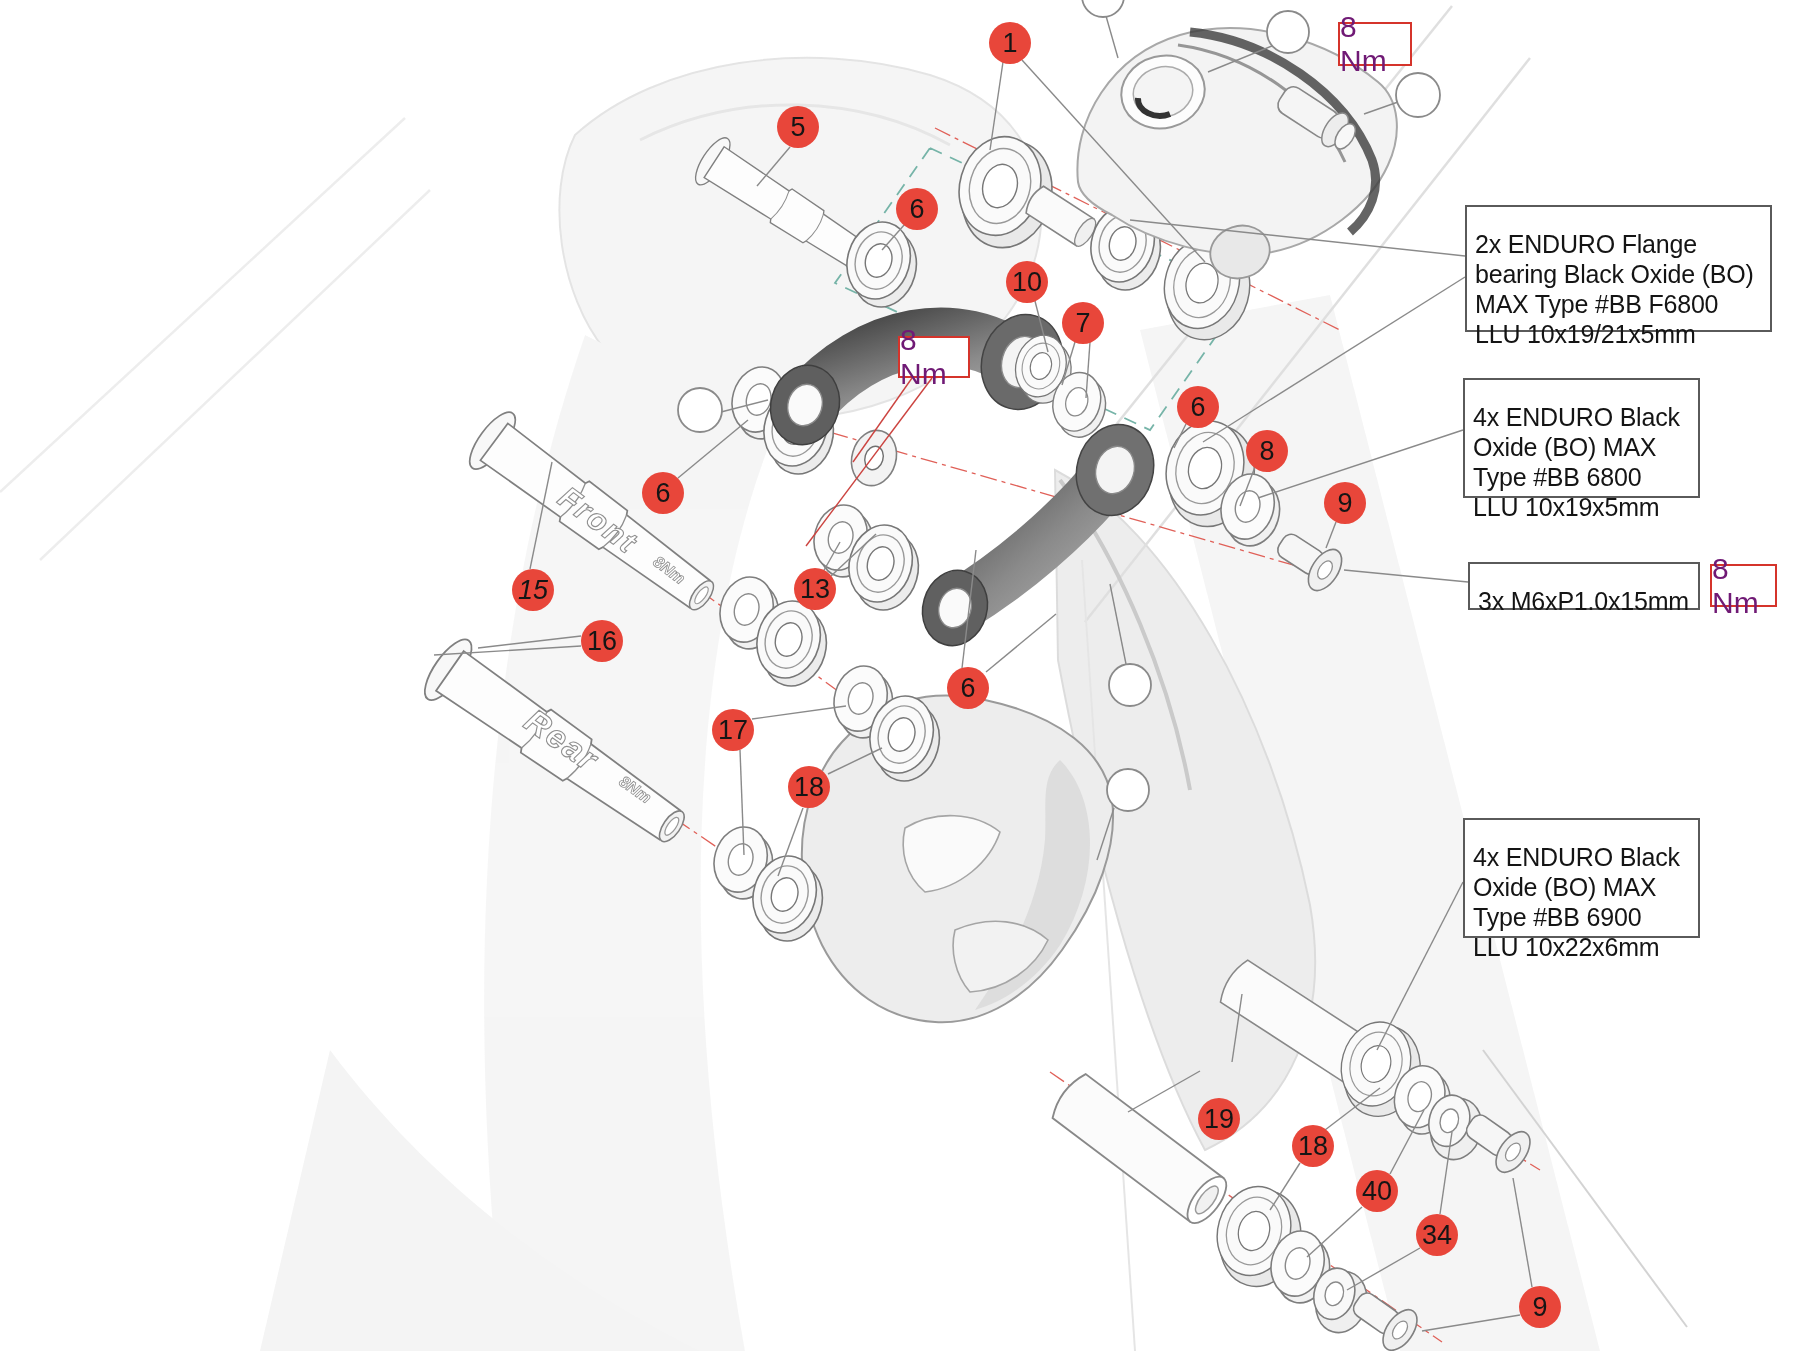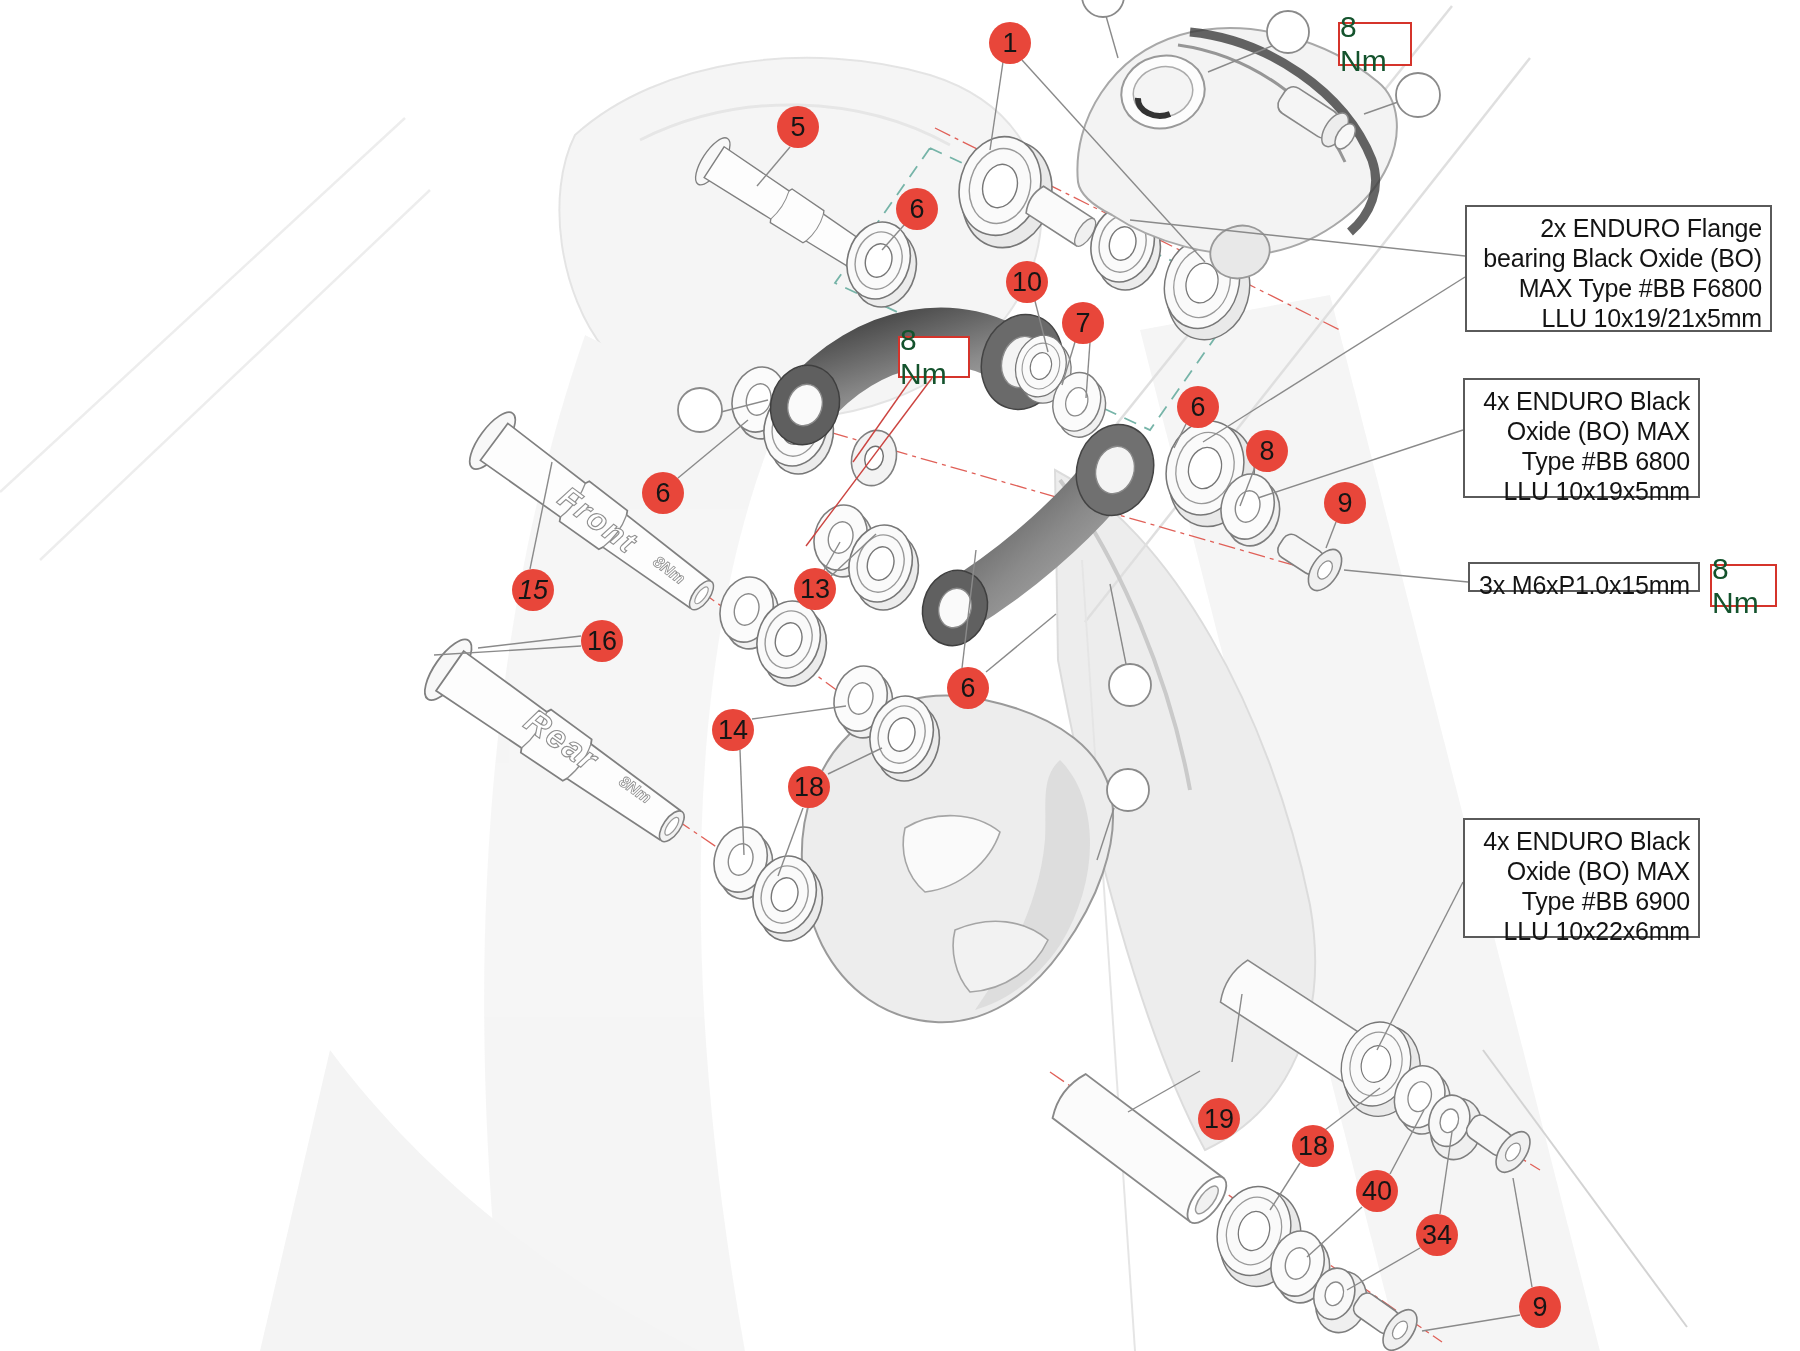--- a/index.html
+++ b/index.html
@@ -9,7 +9,7 @@
   .callout{position:absolute;width:42px;height:42px;border-radius:50%;
            background:#e8463a;color:#151515;display:flex;align-items:center;justify-content:center;
            font-size:27px;line-height:1;z-index:5;}
-  .torque{position:absolute;border:2px solid #d5342b;color:#14532d;background:#fff;
+  .torque{position:absolute;border:2px solid #d5342b;color:#701a75;background:#fff;
           display:flex;align-items:center;justify-content:center;font-size:30px;z-index:5;
           box-sizing:border-box;}
   .note{position:absolute;border:2px solid #5a5a5a;background:#fff;color:#141414;

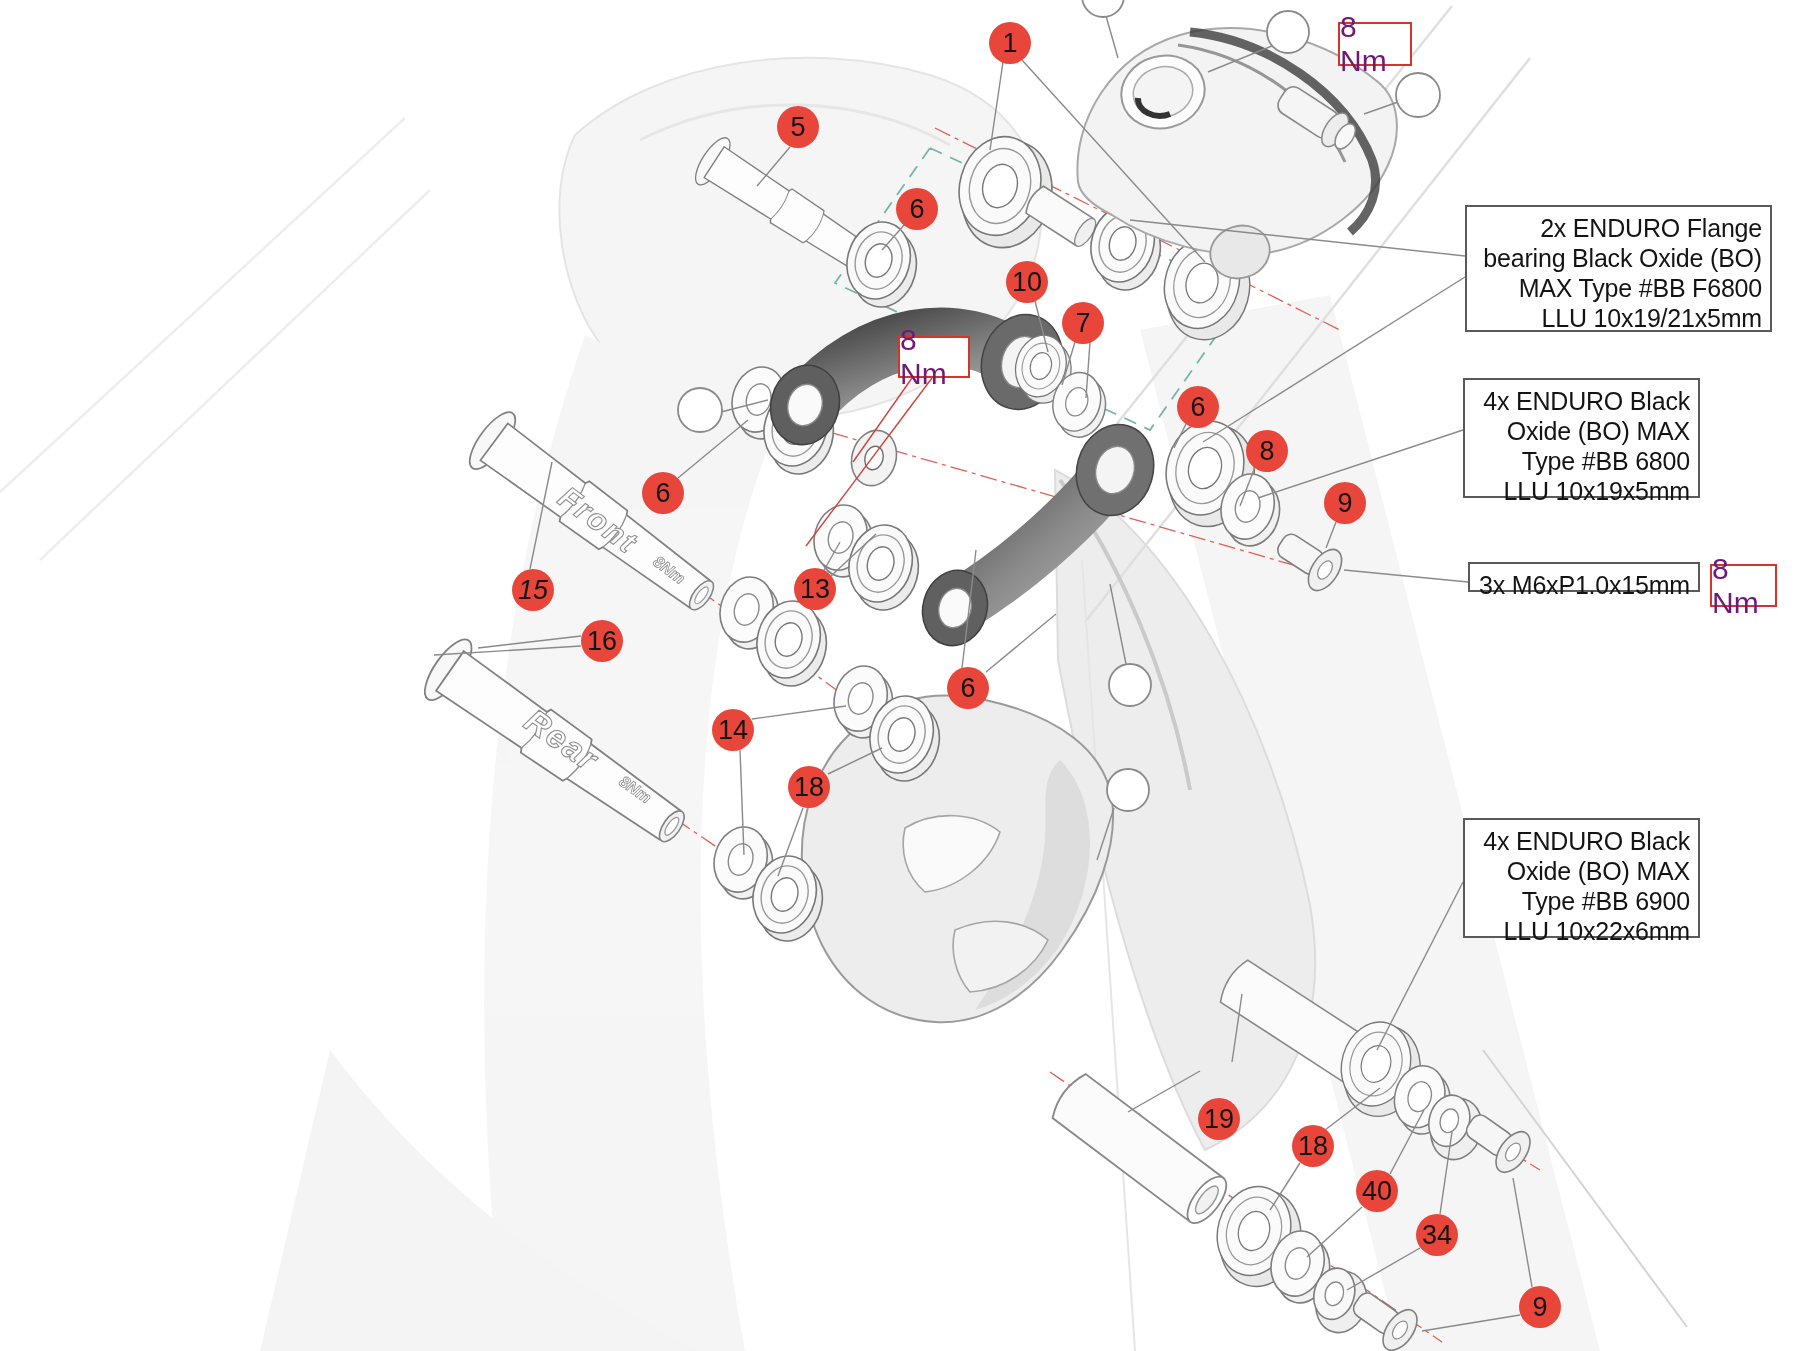--- a/index.html
+++ b/index.html
@@ -13,8 +13,8 @@
           display:flex;align-items:center;justify-content:center;font-size:30px;z-index:5;
           box-sizing:border-box;}
   .note{position:absolute;border:2px solid #5a5a5a;background:#fff;color:#141414;
-        font-size:25px;line-height:30px;padding:6px 8px;white-space:pre-line;z-index:5;
-        box-sizing:border-box;letter-spacing:-0.2px;text-align:right;}
+        font-size:25px;line-height:30px;padding:22px 8px;white-space:pre-line;z-index:5;
+        box-sizing:border-box;letter-spacing:-0.2px;}
 </style>
 </head>
 <body>

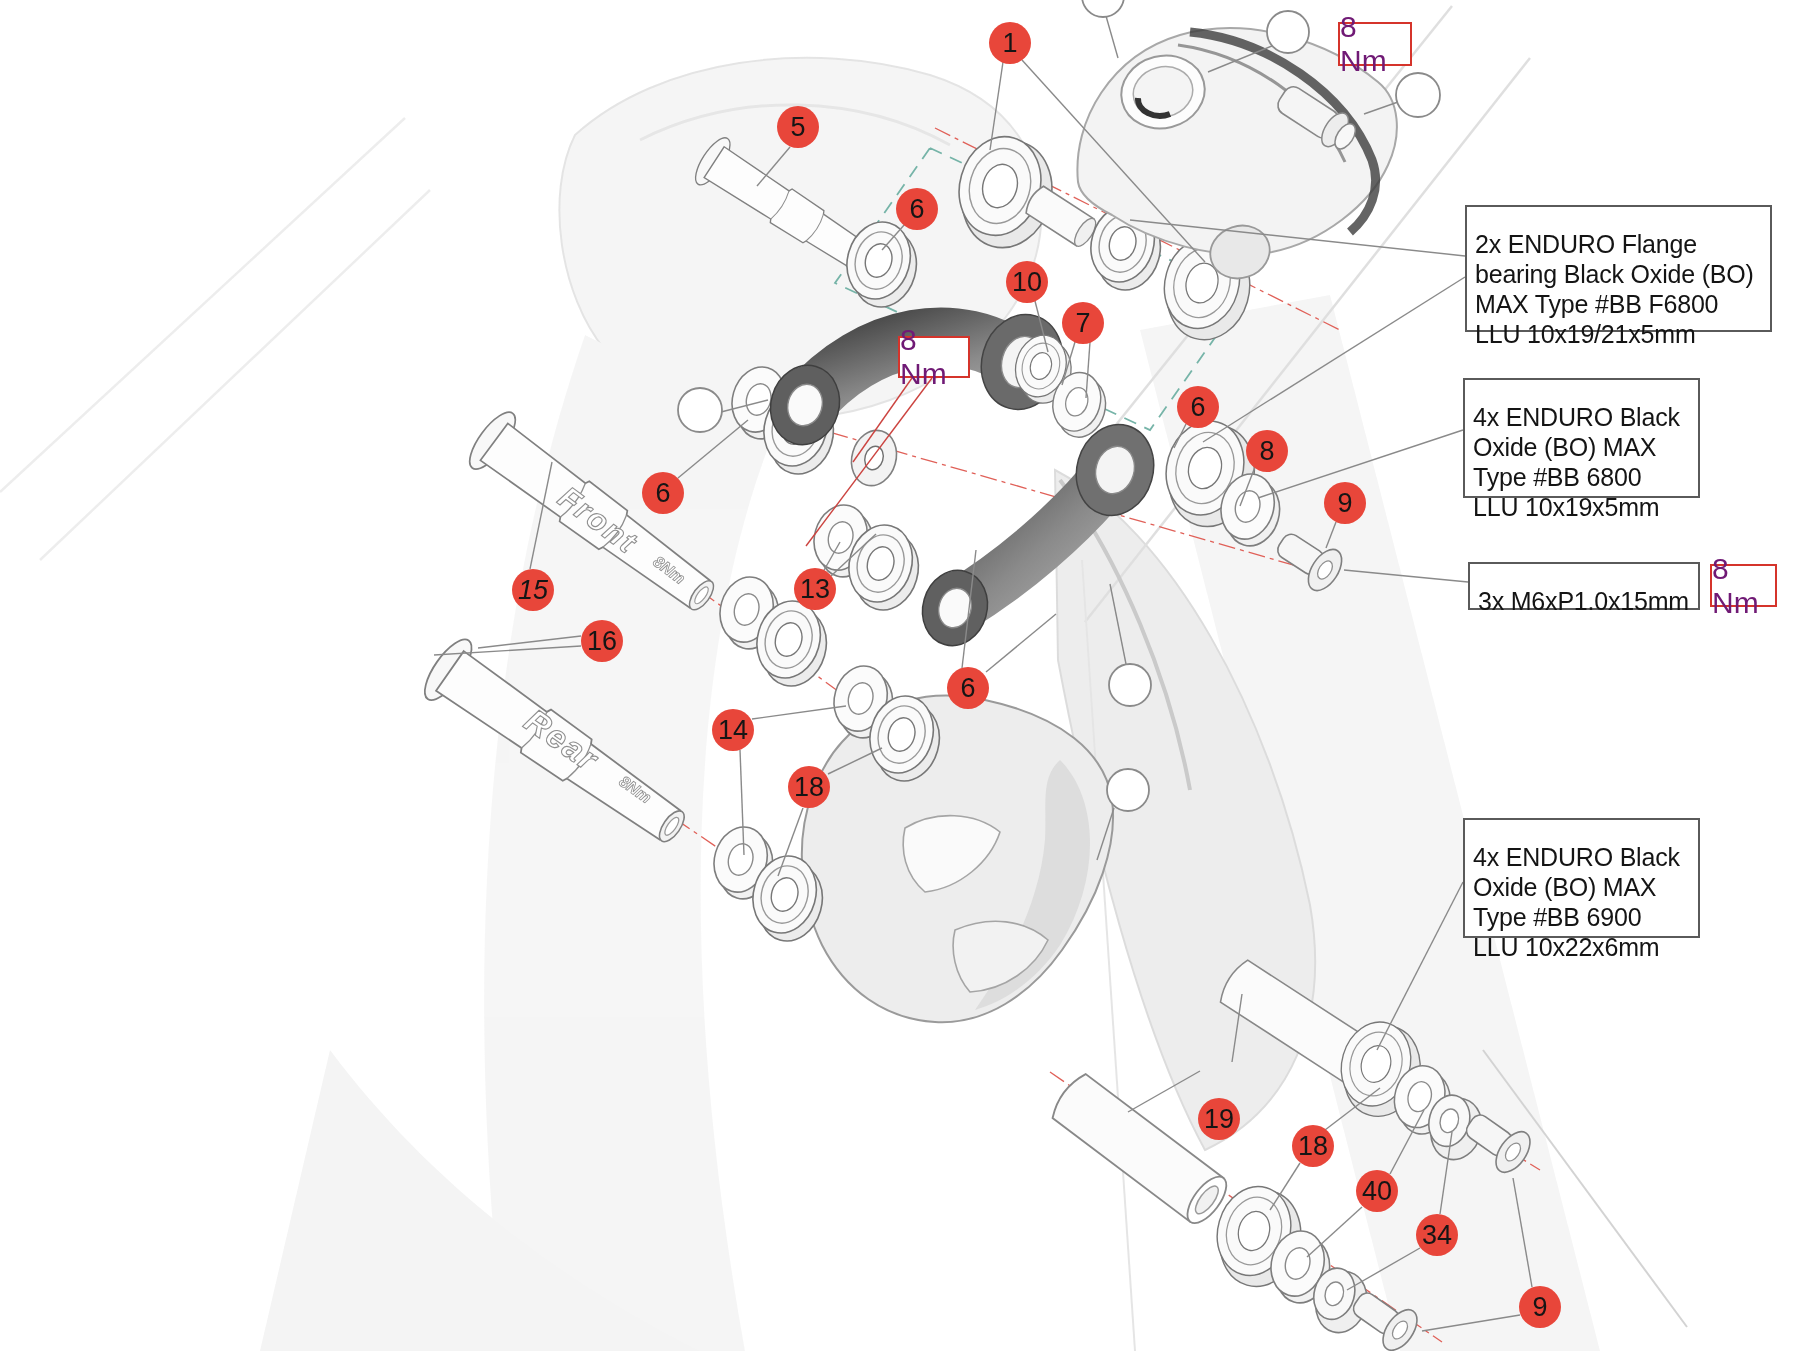--- a/index.html
+++ b/index.html
@@ -319,7 +319,7 @@
 <div class="callout" style="left:1177px;top:386px;">6</div>
 <div class="callout" style="left:1246px;top:430px;">8</div>
 <div class="callout" style="left:1324px;top:482px;">9</div>
-<div class="callout" style="left:712px;top:709px;">14</div>
+<div class="callout" style="left:712px;top:709px;">17</div>
 <div class="callout" style="left:788px;top:766px;">18</div>
 <div class="callout" style="left:947px;top:667px;">6</div>
 <div class="callout" style="left:1198px;top:1058px;margin-top:40px;">19</div>

